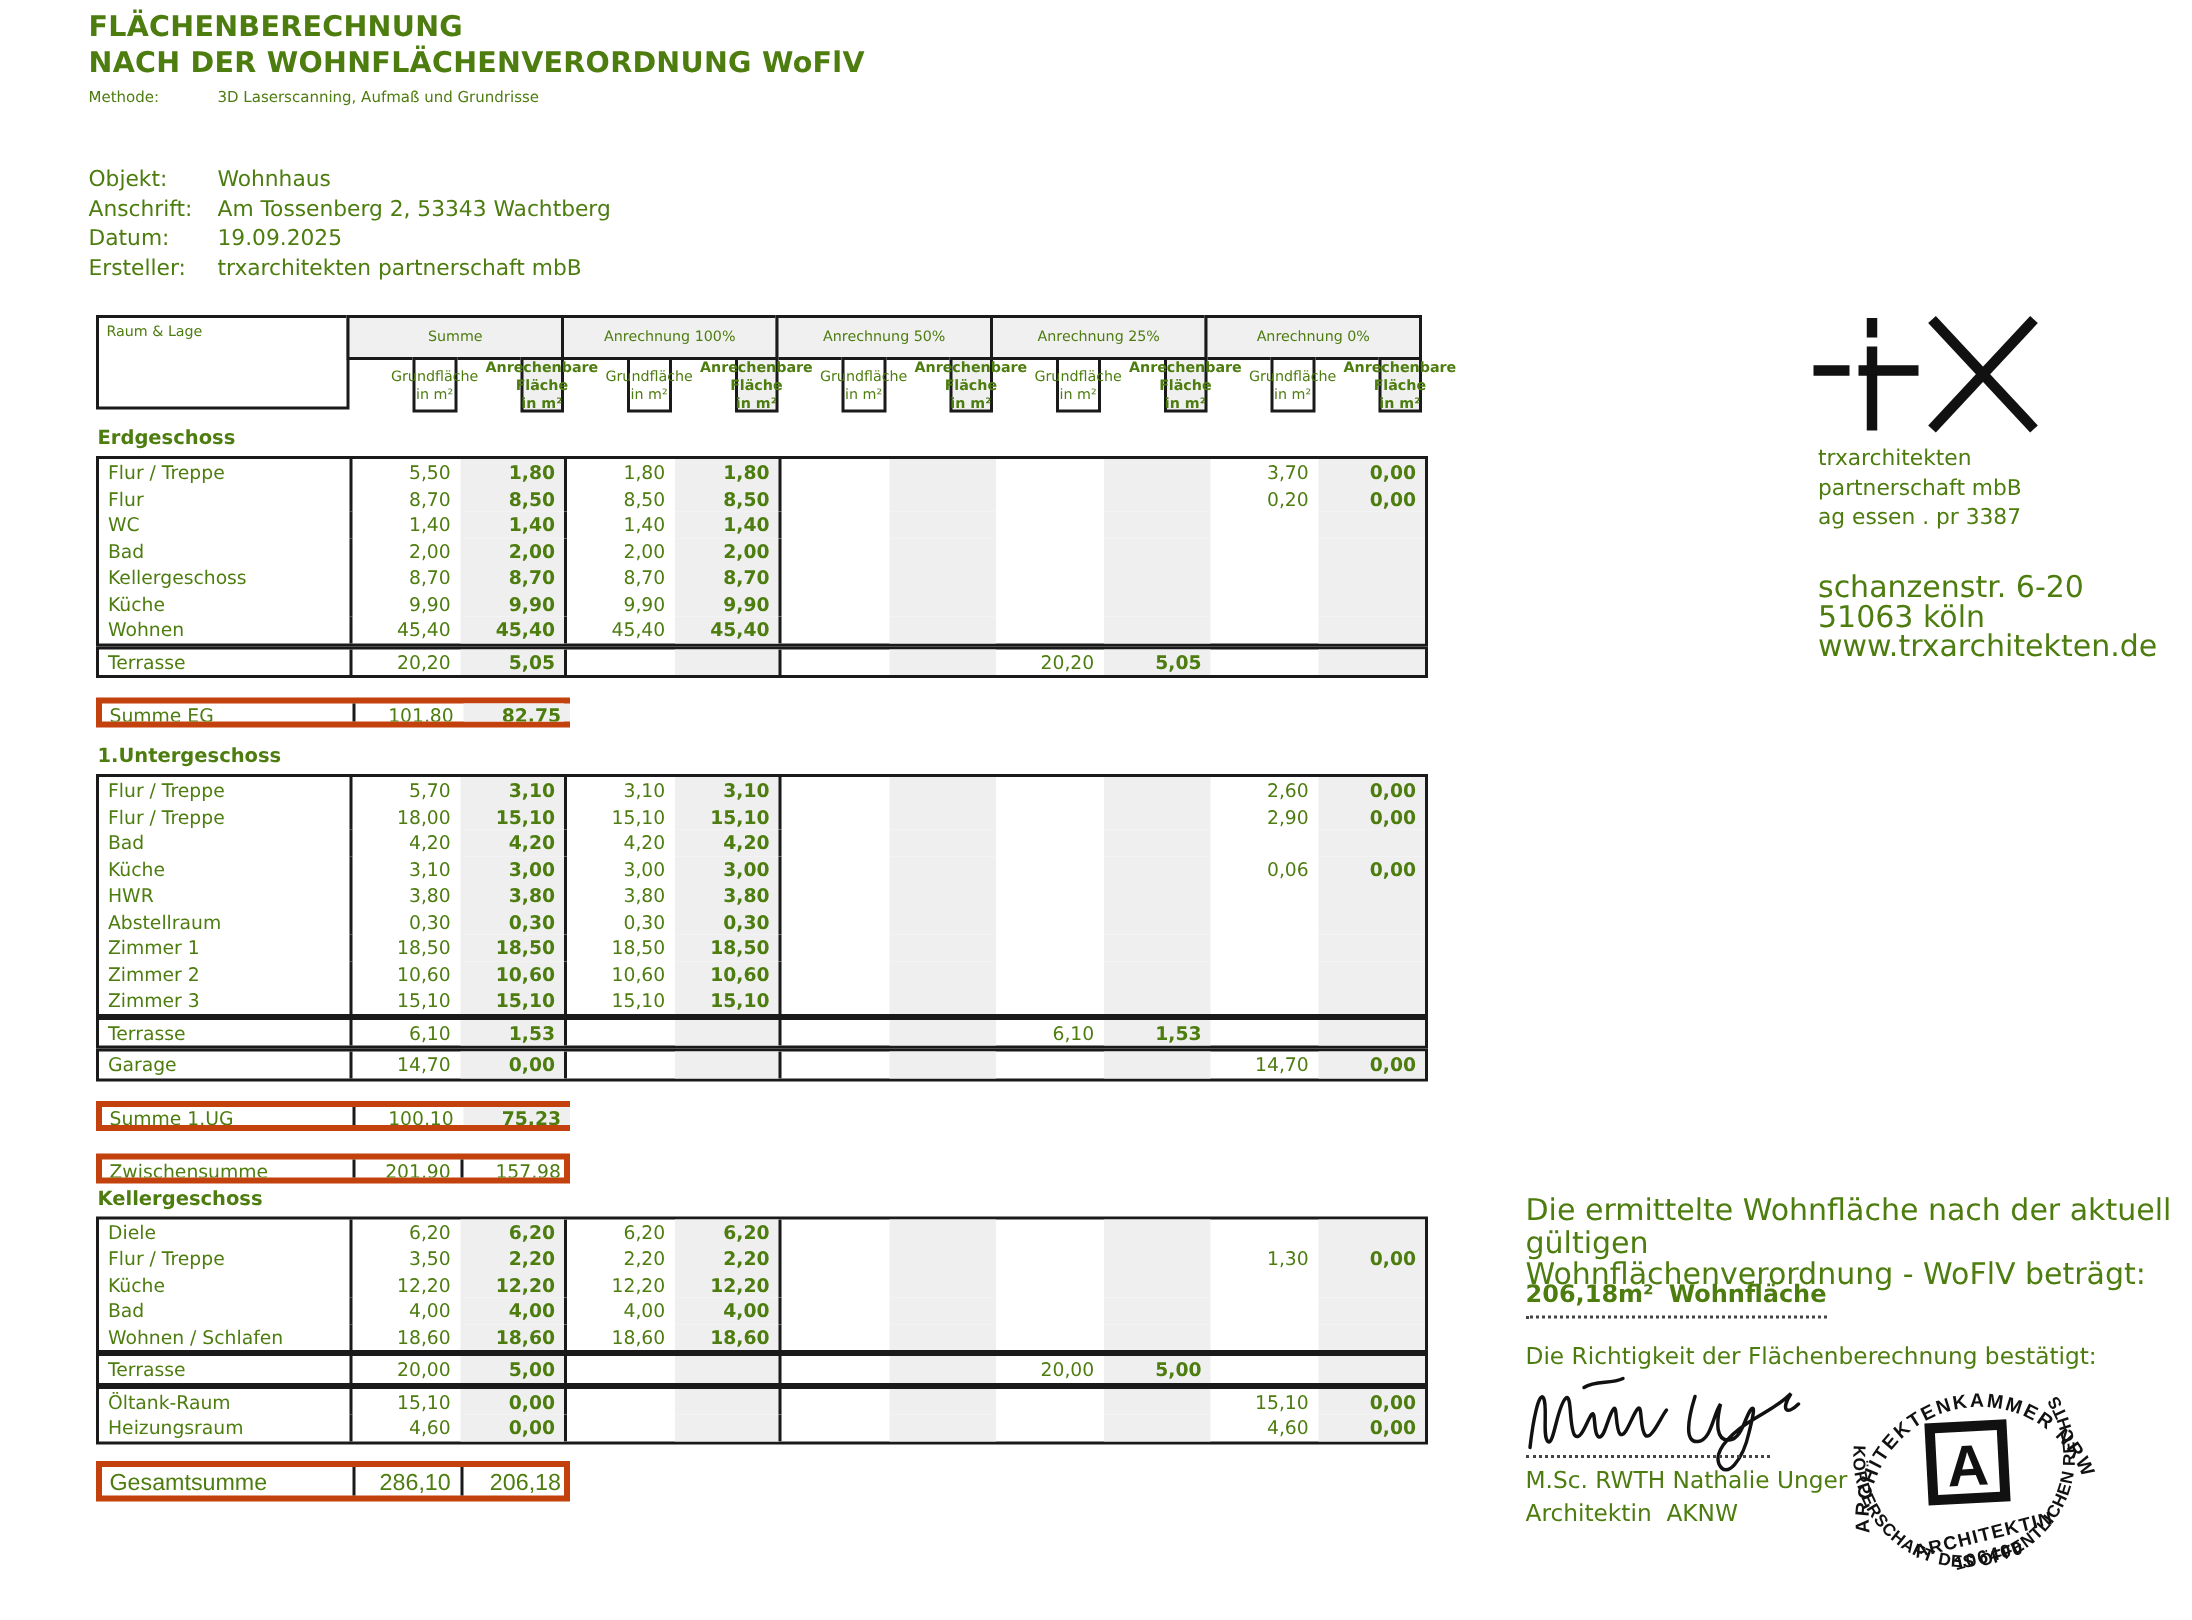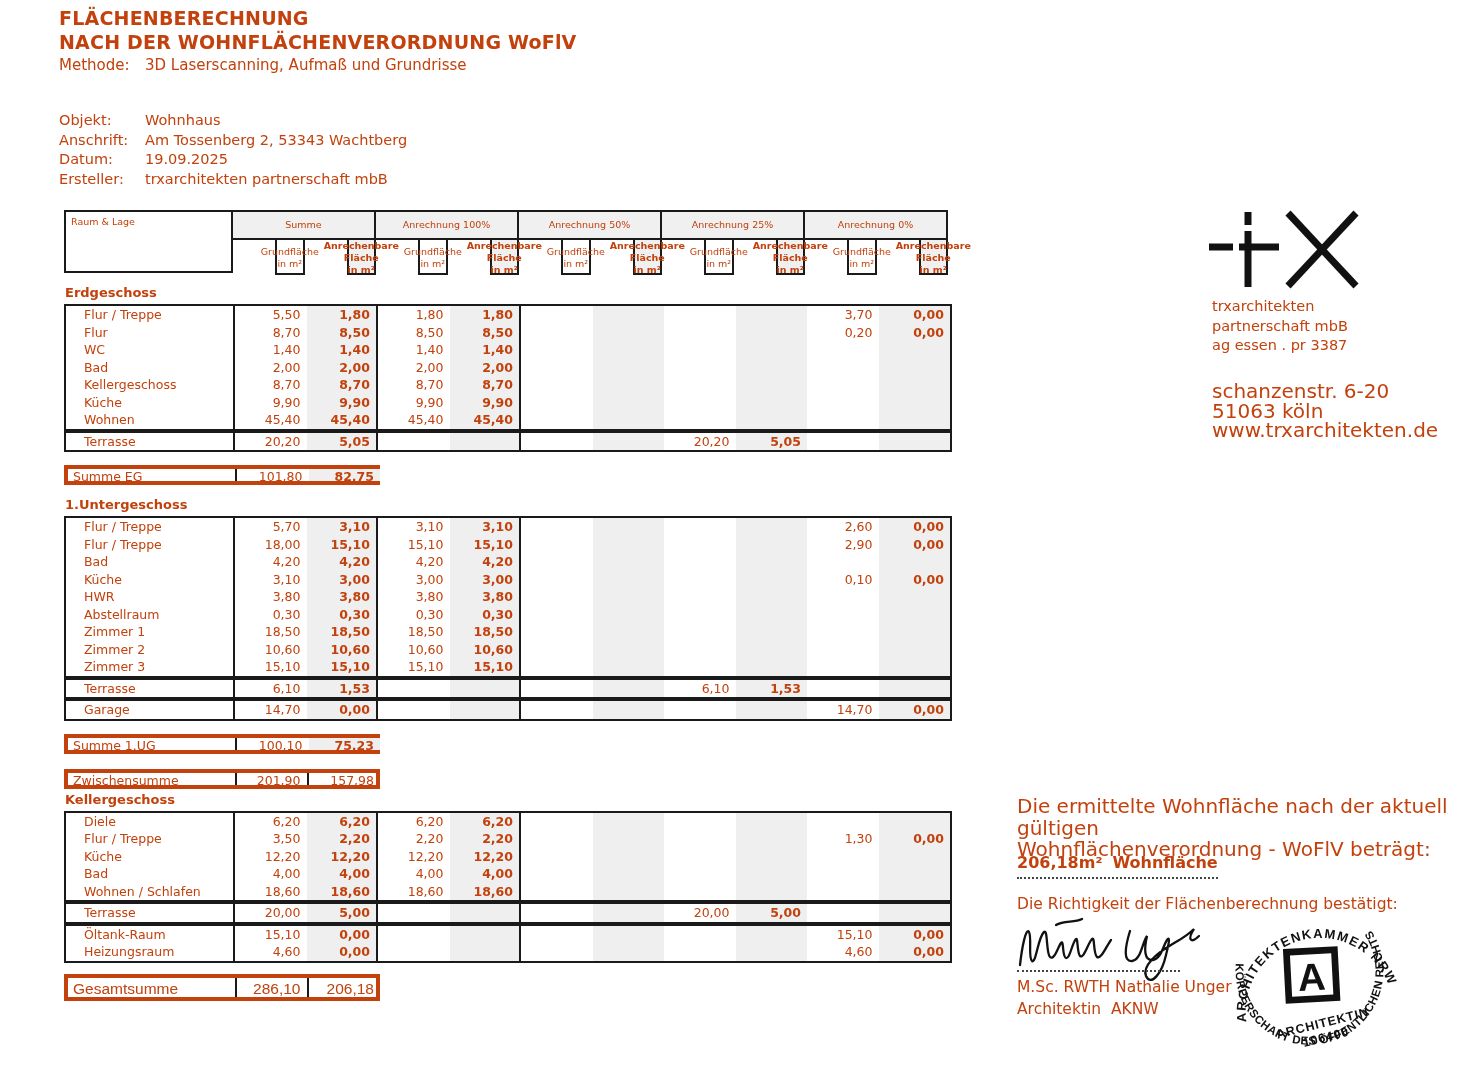--- a/index.html
+++ b/index.html
@@ -7,7 +7,7 @@
   #doc {
     position: relative; width: 1461px; height: 1080px; background: #fff;
     font-family: "DejaVu Sans", "Liberation Sans", sans-serif;
-    color: #c2410c; overflow: hidden; text-decoration: underline;
+    color: #4d7c0f; overflow: hidden; text-decoration: underline;
   }
   
   #title-block { position:absolute; left:59px; top:6px; }

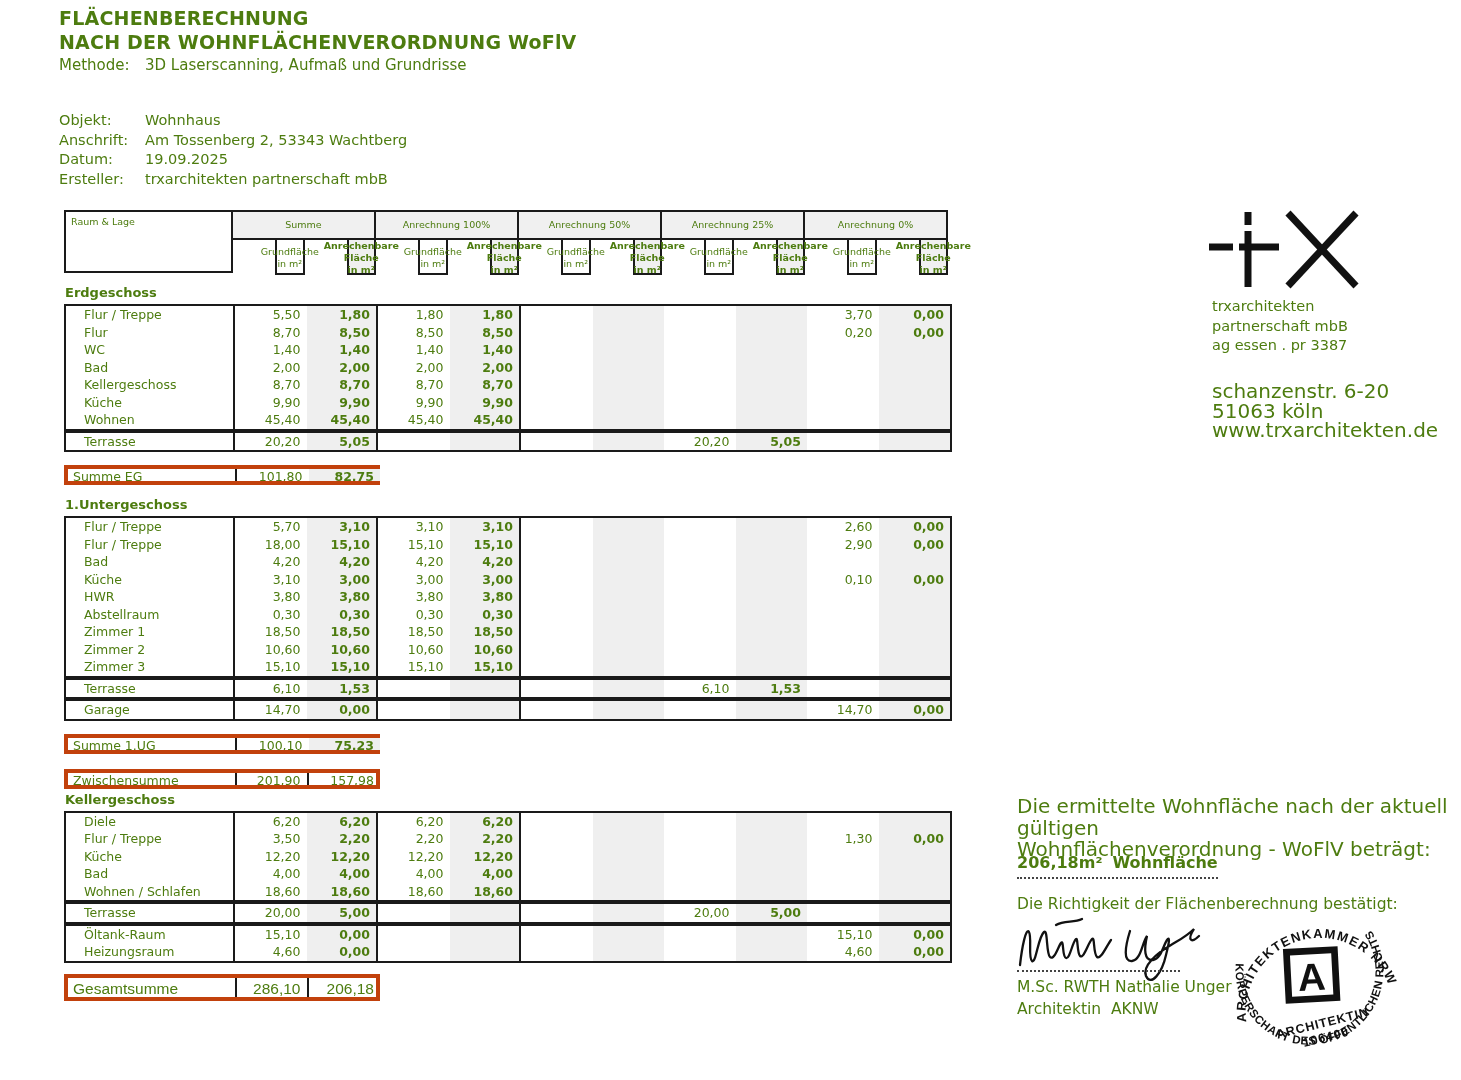--- a/index.html
+++ b/index.html
@@ -12,7 +12,7 @@
   
   #title-block { position:absolute; left:59px; top:6px; }
   .title-line { font-size:19px; font-weight:bold; letter-spacing:.2px; line-height:24px; }
-  #method-block { position:absolute; left:59px; top:53px; font-size:15px; line-height:25px; }
+  #method-block { position:absolute; left:59px; top:53px; font-size:10px; line-height:25px; }
   #method-block .mrow { display:grid; grid-template-columns:86px auto; }
   #info-fields { position:absolute; left:59px; top:111px; font-size:14.5px;
     display:grid; grid-template-columns:86px auto; line-height:19.6px; }

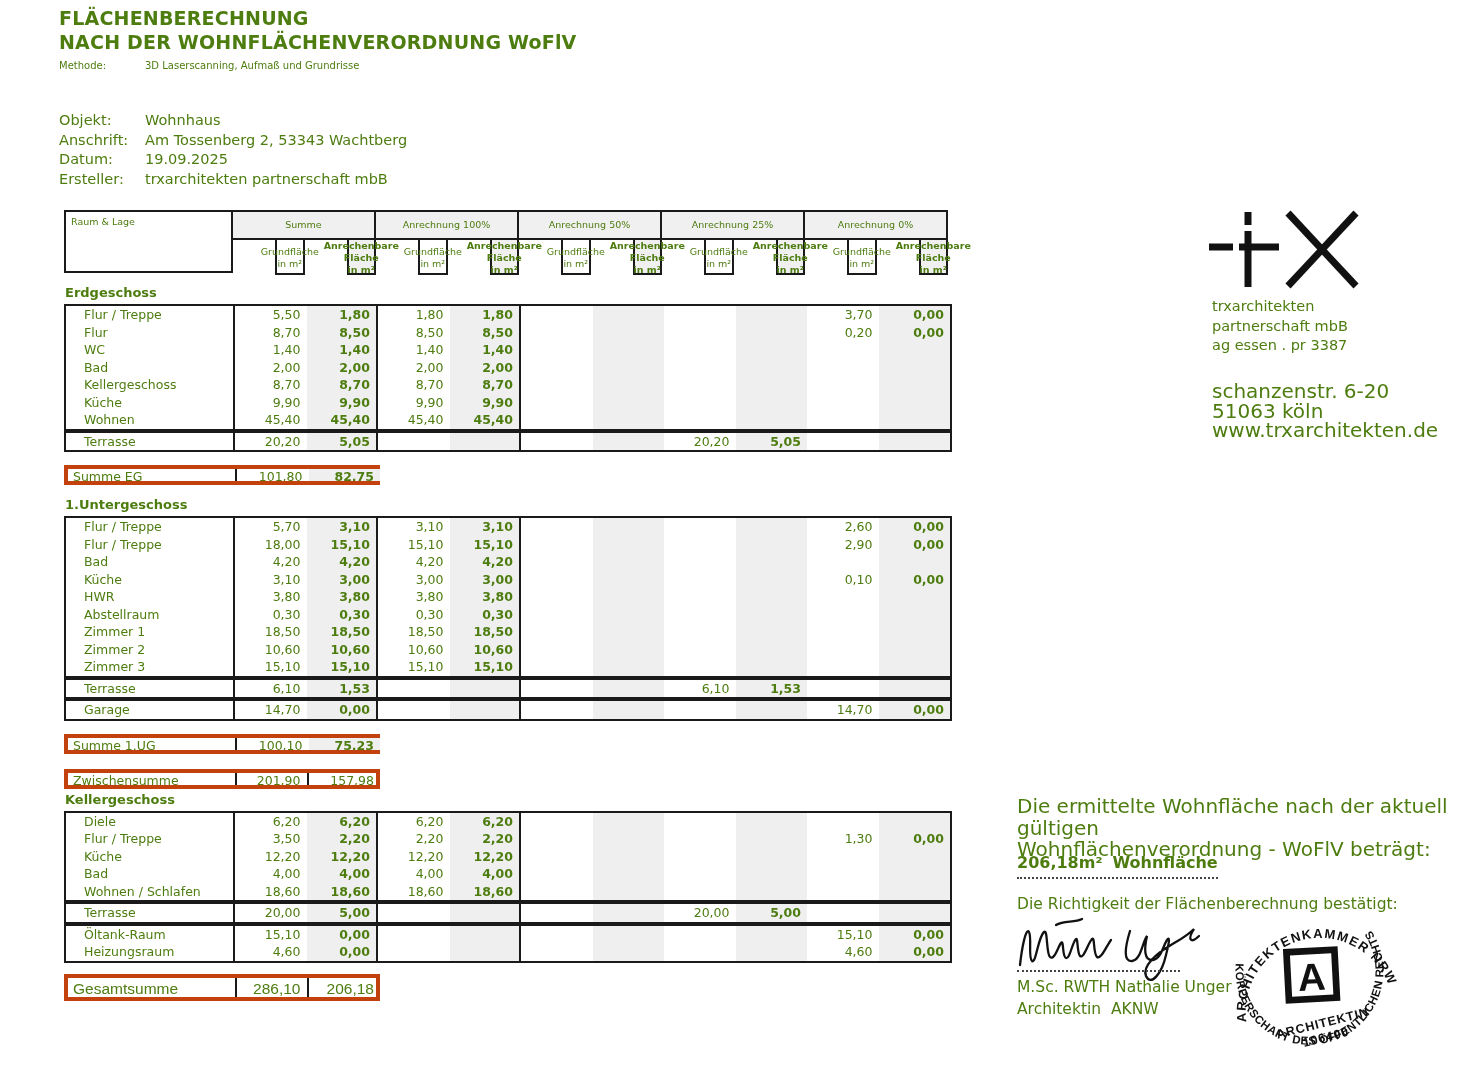--- a/index.html
+++ b/index.html
@@ -35,7 +35,7 @@
   .row { display:grid; grid-template-columns:169px repeat(10,71.5px); height:17.5px;
          font-size:12.5px; line-height:17px; }
   .cell { overflow:hidden; white-space:nowrap; }
-  .row .room { padding-left:18px; }
+  .row .room { padding-left:6px; }
   .row > :nth-child(1), .row > :nth-child(3), .row > :nth-child(5) { border-right:2px solid #1a1a1a; }
   .val { text-align:right; padding-right:6px; }
   .row > :nth-child(2n+3) { background:#efefef; font-weight:bold; }

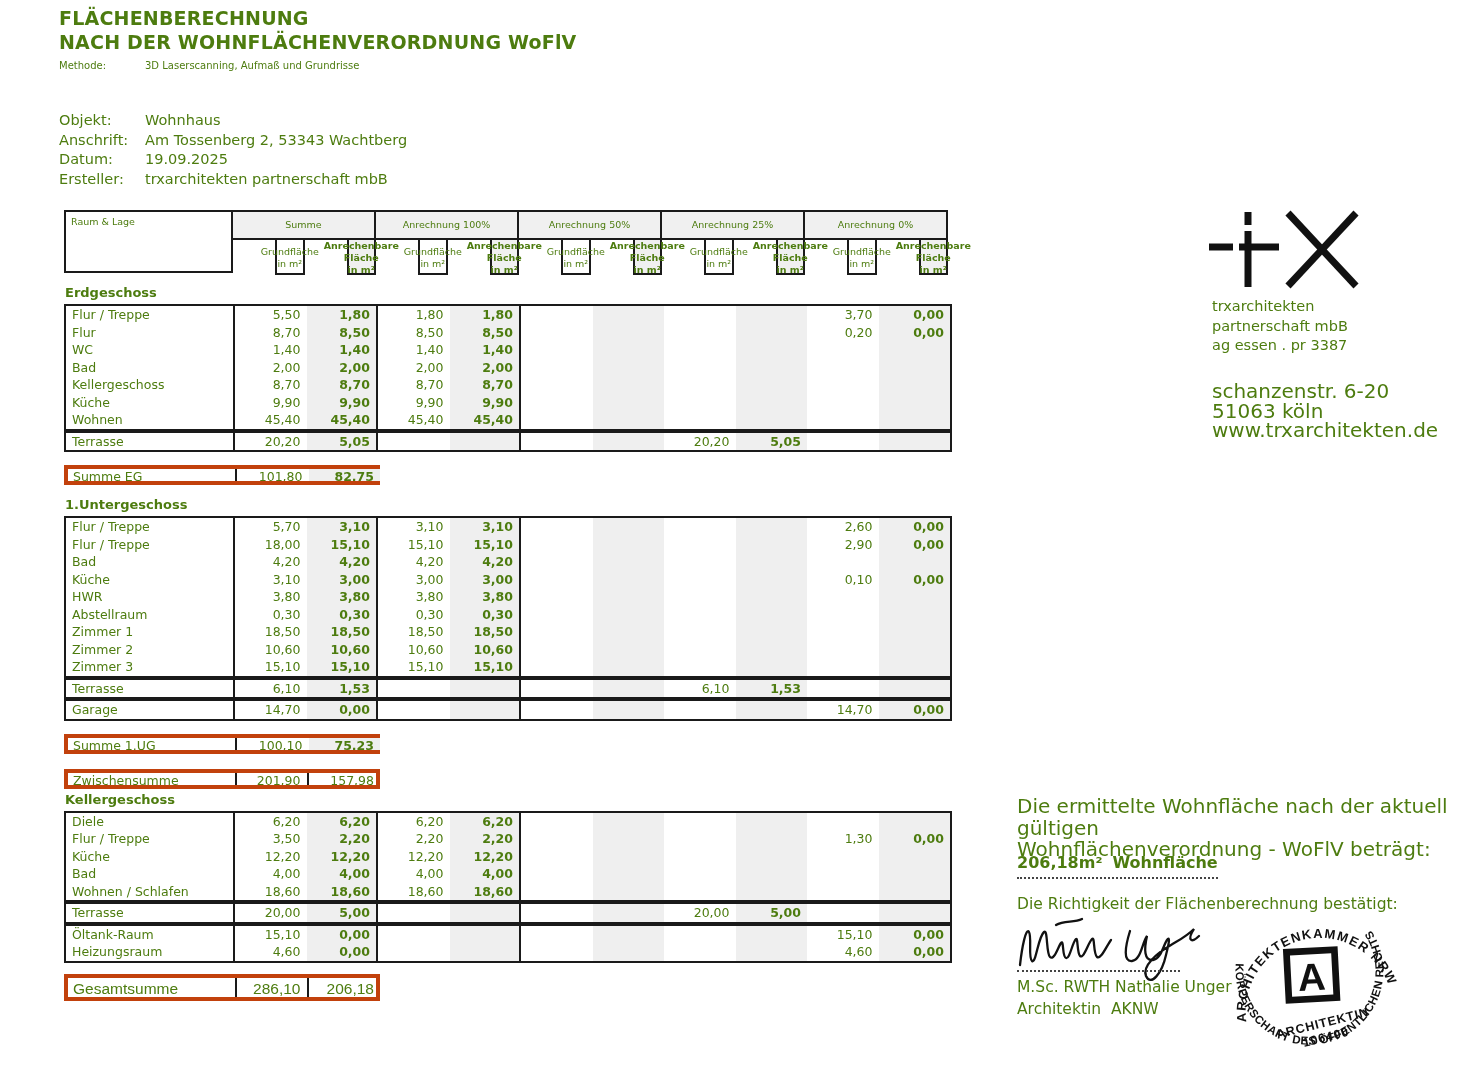--- a/index.html
+++ b/index.html
@@ -307,7 +307,7 @@
       <div class="cell val"></div>
       <div class="cell val"></div>
       <div class="cell val"></div>
-      <div class="cell val">0,10</div>
+      <div class="cell val">0,06</div>
       <div class="cell val">0,00</div>
     </div>
           <div class="row">

